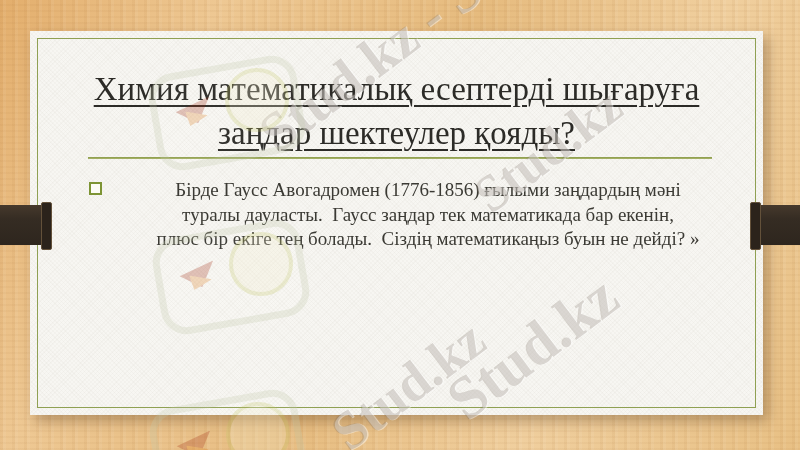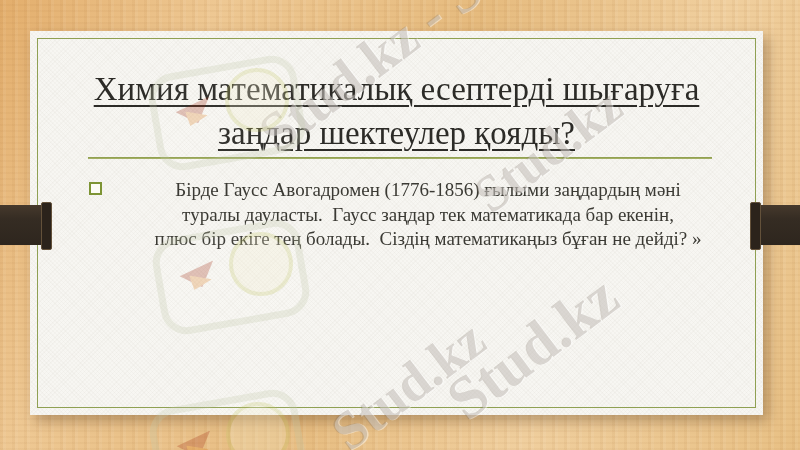--- a/index.html
+++ b/index.html
@@ -90,7 +90,7 @@
       <div>
           <div class="body-line">Бірде Гаусс Авогадромен (1776-1856) ғылыми заңдардың мәні</div>
           <div class="body-line">туралы дауласты.  Гаусс заңдар тек математикада бар екенін,</div>
-          <div class="body-line">плюс бір екіге тең болады.  Сіздің математикаңыз бұған не дейді? »</div>
+          <div class="body-line">плюс бір екіге тең болады.  Сіздің математикаңыз буын не дейді? »</div>
         </div>
     </div>
   </div>

